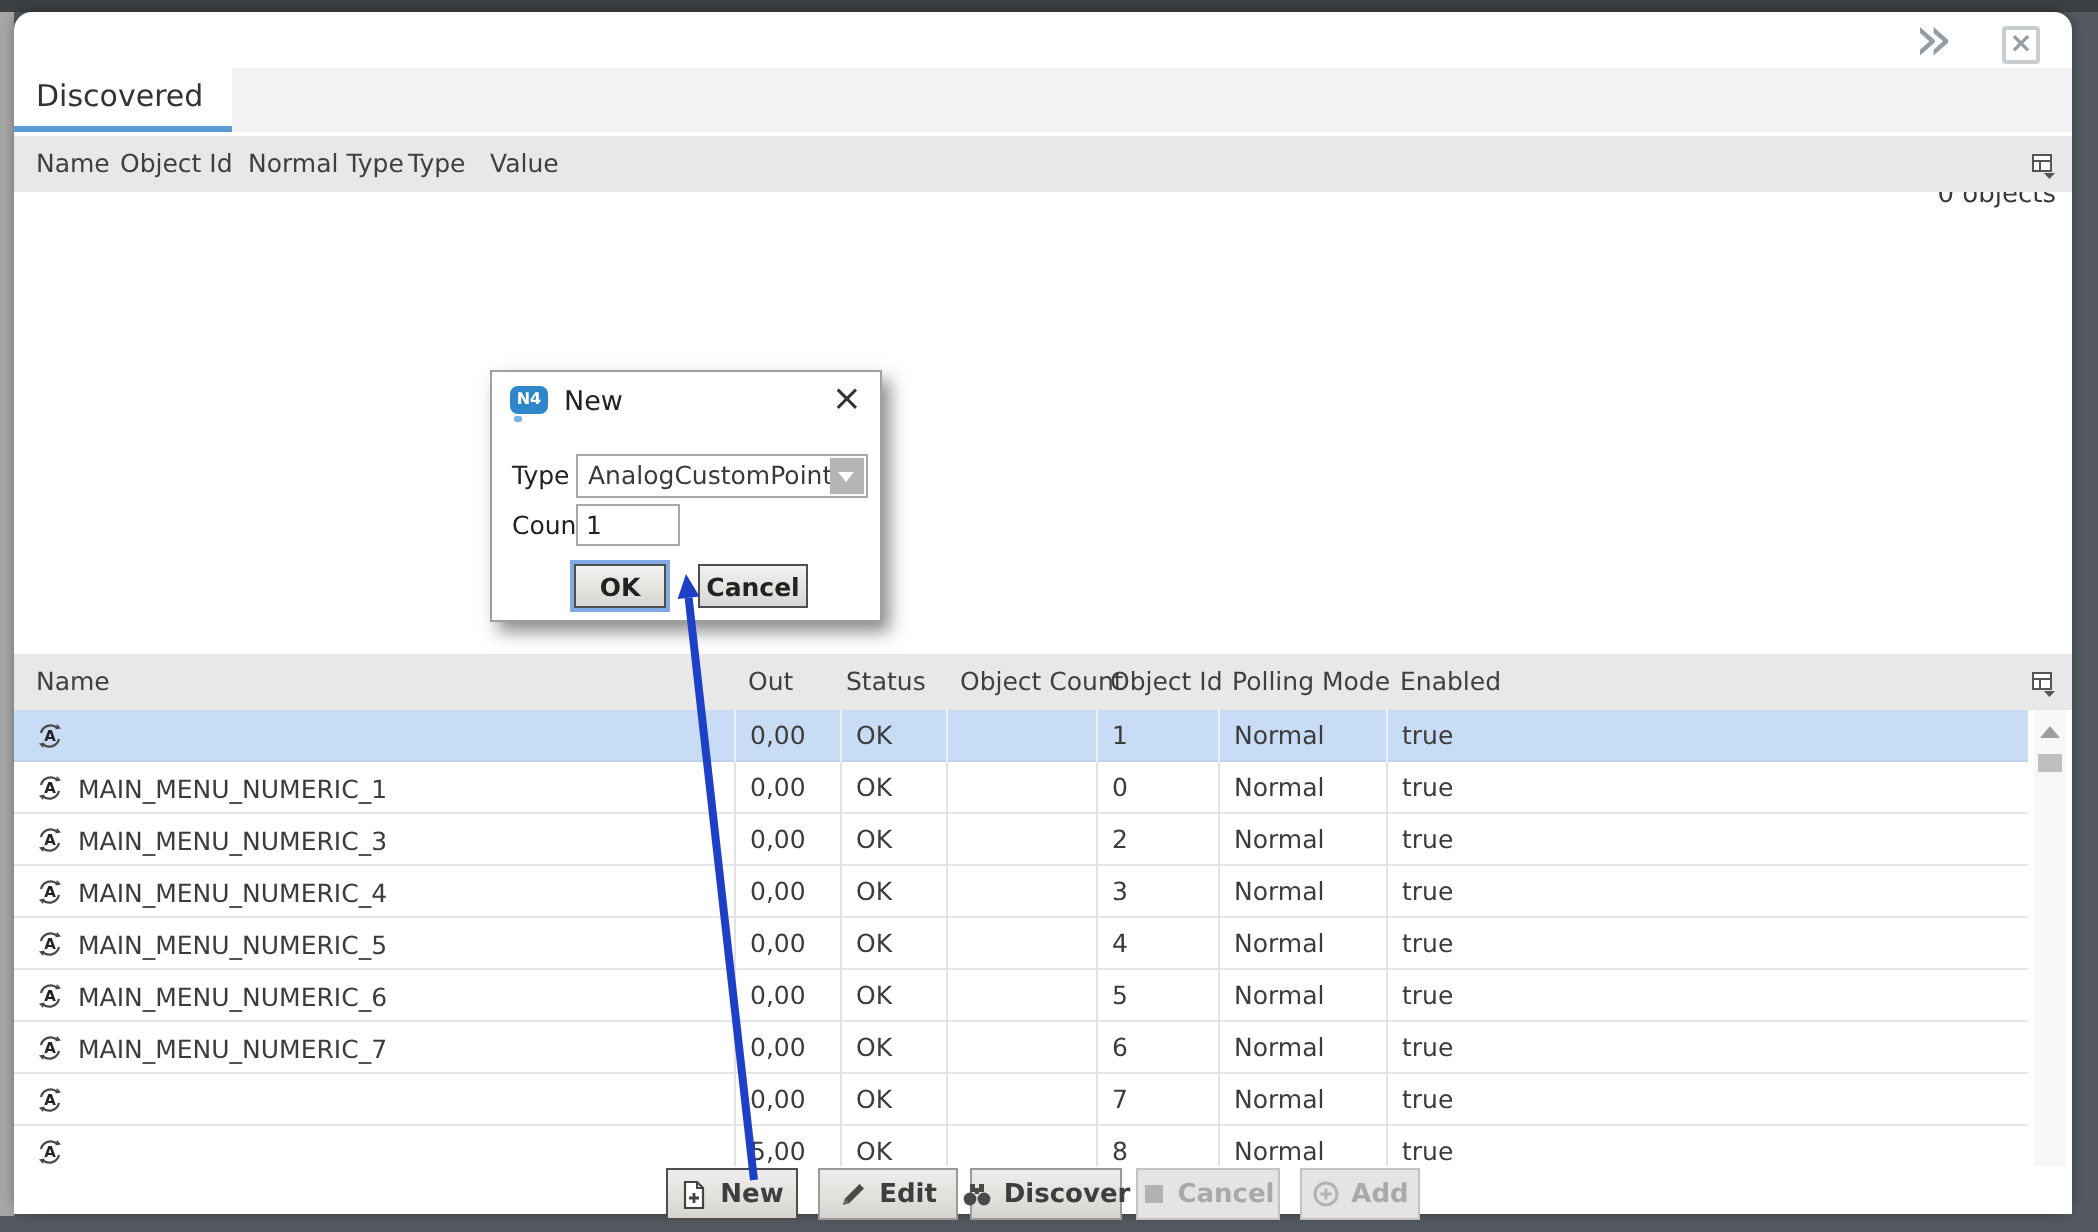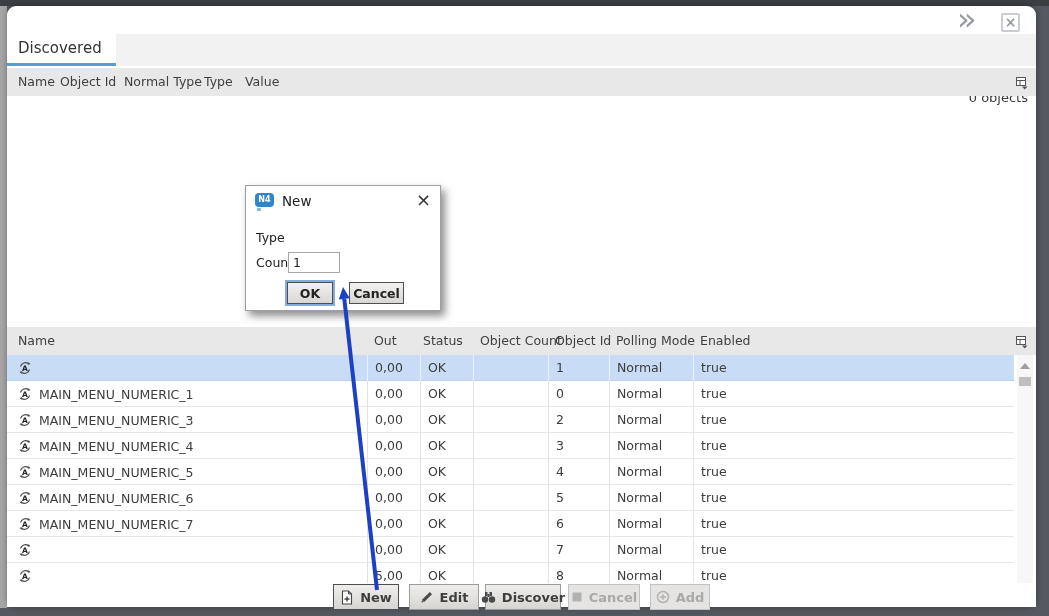--- a/index.html
+++ b/index.html
@@ -382,6 +382,10 @@
       <span class="dlg-close">×</span>
     </div>
     <span class="dlg-label" style="top:41px">Type</span>
+    <div class="dlg-select">
+      <span class="val">AnalogCustomPoint</span>
+      <span class="dd"></span>
+    </div>
     <span class="dlg-label" style="top:66px">Count</span>
     <input class="dlg-input" value="1" style="">
     <span class="dlg-btn dlg-ok">OK</span>

